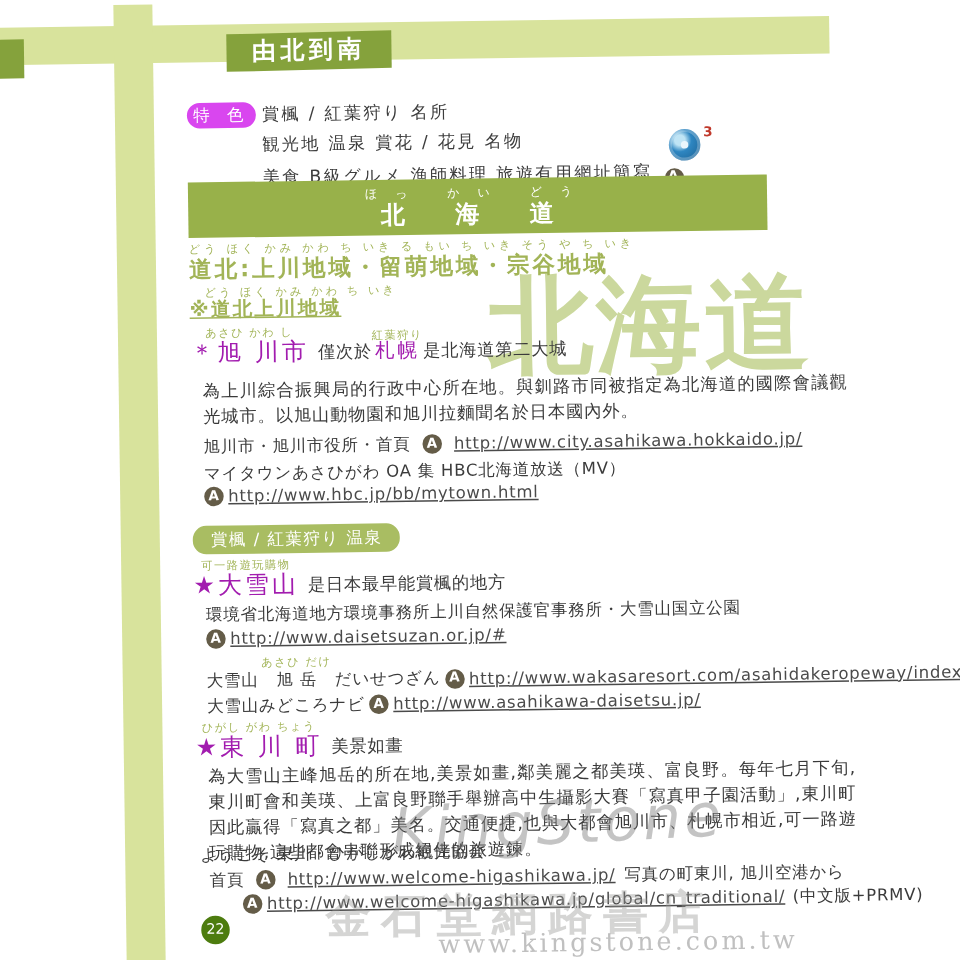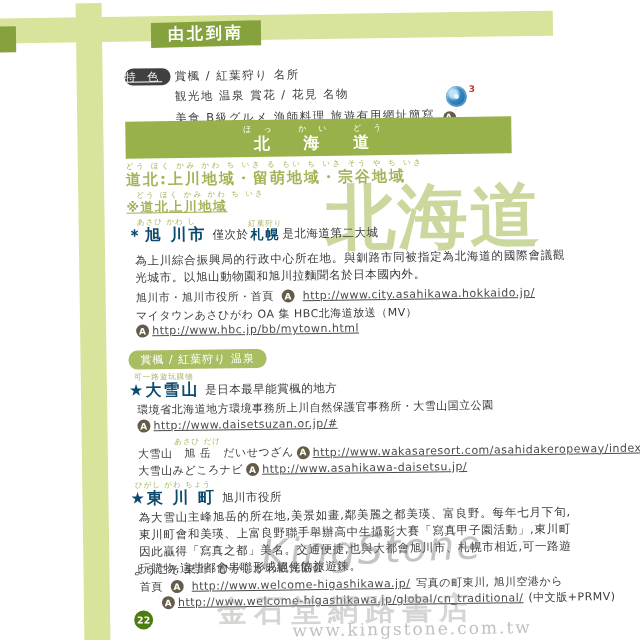--- a/index.html
+++ b/index.html
@@ -16,8 +16,8 @@
   .tab span{color:#fff;font-size:16px;font-weight:bold;letter-spacing:3px;}
 
   
-  .legend-badge{position:absolute;left:128px;top:66px;width:46px;height:17px;background:#404040;
-       border-radius:9px;color:#fff;font-size:11px;display:flex;align-items:center;justify-content:flex-start;letter-spacing:4px;text-decoration:underline;}
+  .legend-badge{position:absolute;left:128px;top:66px;width:46px;height:17px;background:#d946ef;
+       border-radius:9px;color:#fff;font-size:11px;display:flex;align-items:center;justify-content:center;letter-spacing:4px;}
   .lg-line{position:absolute;left:178px;font-size:11.5px;letter-spacing:1.5px;color:#3c3c3c;white-space:nowrap;}
   .lg1{top:67px;} .lg2{top:87px;} .lg3{top:109px;}
   .abadge{display:inline-flex;align-items:center;justify-content:center;width:13px;height:13px;

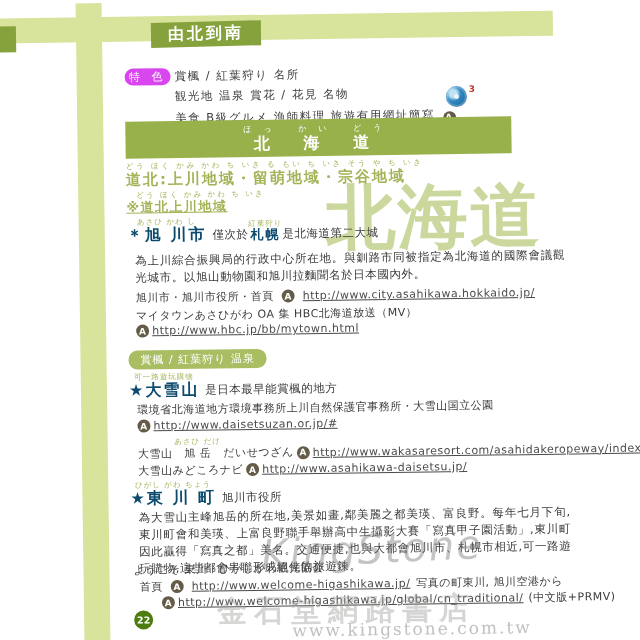--- a/index.html
+++ b/index.html
@@ -49,7 +49,7 @@
   .rstack{display:inline-flex;flex-direction:column;align-items:center;}
   .rstack .furi{font-size:7.5px;color:#a2b457;letter-spacing:1px;line-height:1;white-space:nowrap;}
   .hrow{position:absolute;display:flex;align-items:flex-end;white-space:nowrap;}
-  .gname{font-size:16px;color:#0c4a6e;letter-spacing:2px;line-height:1.1;font-weight:700;}
+  .gname{font-size:16px;color:#a21caf;letter-spacing:2px;line-height:1.1;font-weight:400;}
   .blk{font-size:11.5px;color:#3b3b3b;letter-spacing:0.5px;line-height:1.4;}
 
   .asahi-head{left:128px;top:216px;}

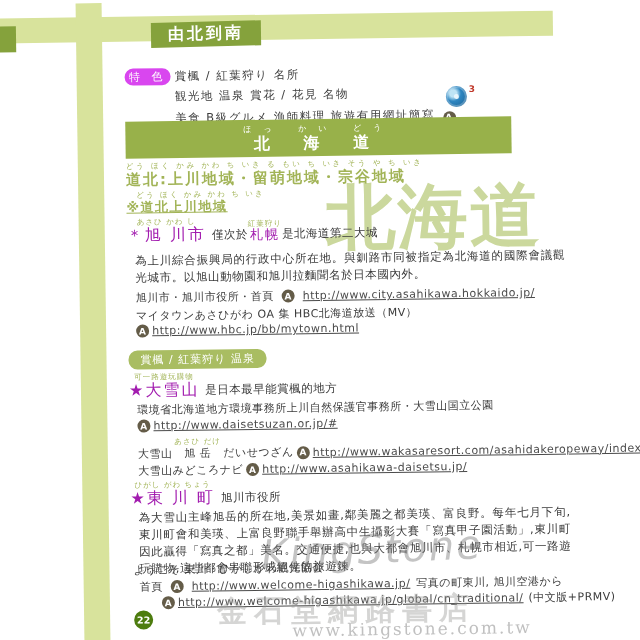--- a/index.html
+++ b/index.html
@@ -182,7 +182,7 @@
         <span class="furi">ひがし がわ ちょう</span>
         <span class="base gname">★東 川 町</span>
       </span>
-      <span class="blk" style="margin-left:6px;">旭川市役所</span>
+      <span class="blk" style="margin-left:6px;">美景如畫</span>
     </div>
     <div class="para para2">為大雪山主峰旭岳的所在地,美景如畫,鄰美麗之都美瑛、富良野。每年七月下旬,東川町會和美瑛、上富良野聯手舉辦高中生攝影大賽「寫真甲子園活動」,東川町因此贏得「寫真之都」美名。交通便捷,也與大都會旭川市、札幌市相近,可一路遊玩購物,這些都會串聯形成絕佳的旅遊鍊。</div>
     <div class="tline l-welcome">ようこそ 東川・ひがしがわ観光協会</div>

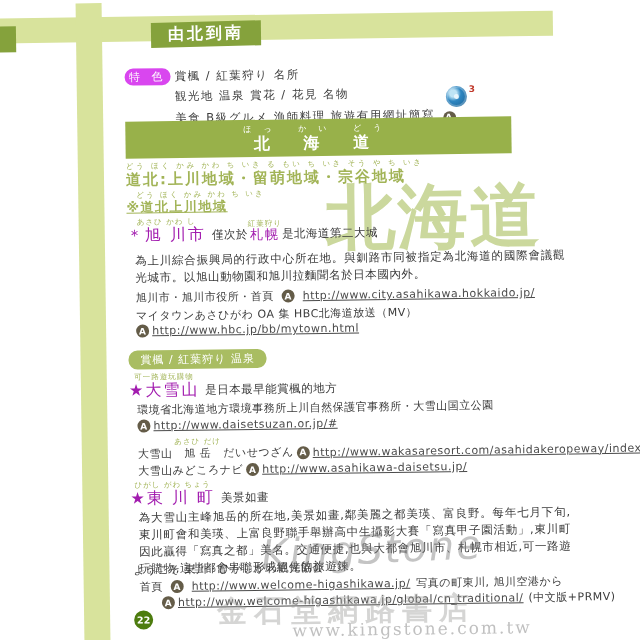--- a/index.html
+++ b/index.html
@@ -70,7 +70,7 @@
   .l-welcome{left:130px;top:560px;} .l-home{left:136px;top:577px;} .l-cn{left:158px;top:593px;}
 
   .pgbadge{position:absolute;left:130px;top:608px;width:19px;height:19px;border-radius:50%;background:#4d7c0f;
-           color:#fff;font-size:9.5px;display:flex;align-items:center;justify-content:center;font-weight:bold;}
+           color:#fff;font-size:9.5px;display:flex;align-items:center;justify-content:center;}
 
   .wm-king{position:absolute;left:258px;top:527px;font-size:40px;font-style:italic;
            color:rgba(125,125,125,0.45);letter-spacing:2px;transform:rotate(-2deg);z-index:2;}

